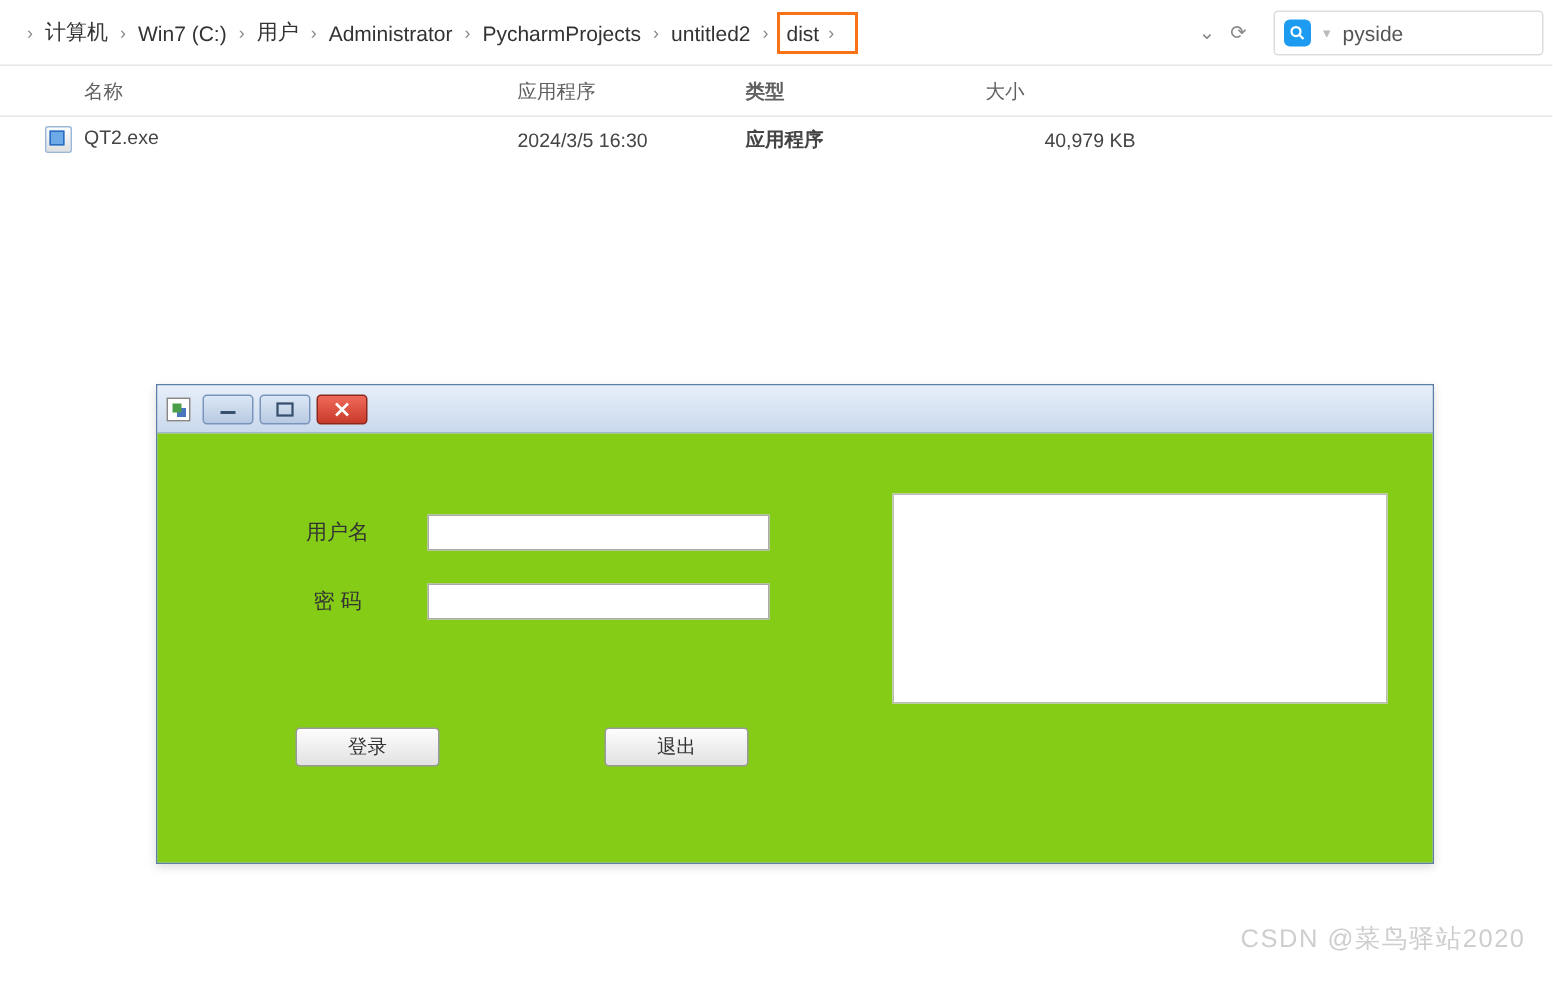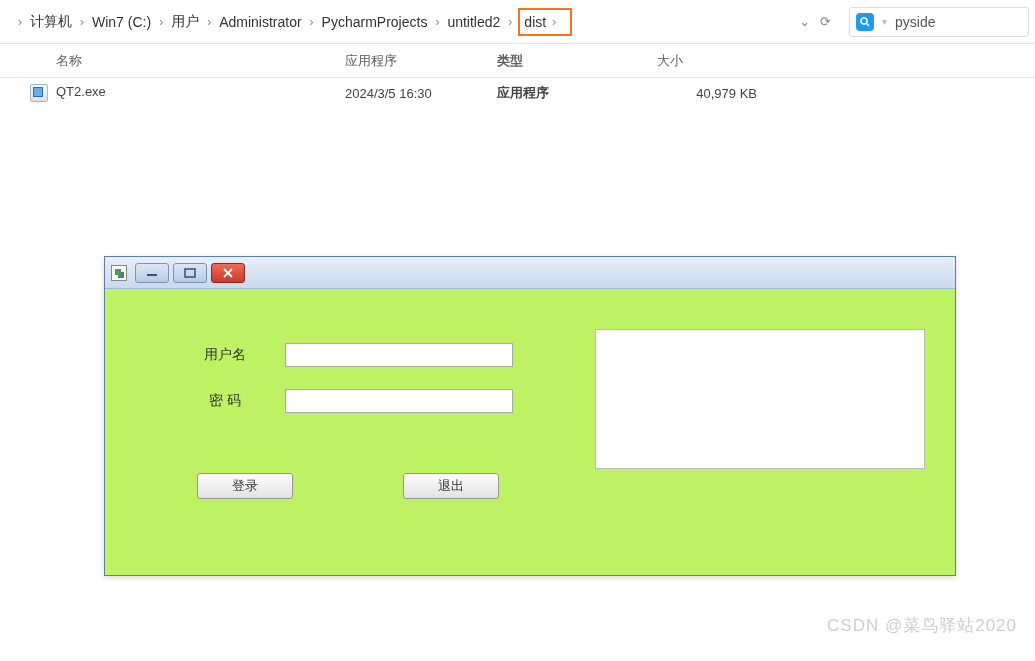--- a/index.html
+++ b/index.html
@@ -154,7 +154,7 @@
     }
     .dlg-body {
       position: relative;
-      background: #bef264;
+      background: #84cc16;
       height: calc(100% - 32px);
     }
     .form-area { position: absolute; left: 80px; top: 54px; width: 390px; }

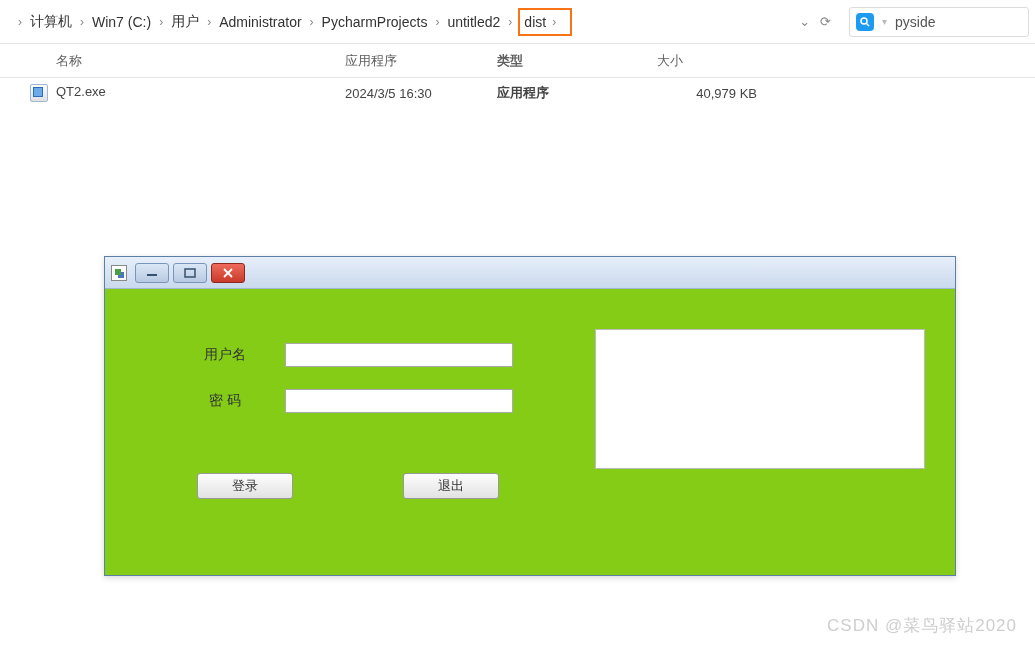--- a/index.html
+++ b/index.html
@@ -174,6 +174,7 @@
       font-size: 13px;
       color: #333;
       cursor: pointer;
+      margin-top: 12px;
     }
     .text-panel {
       position: absolute;

